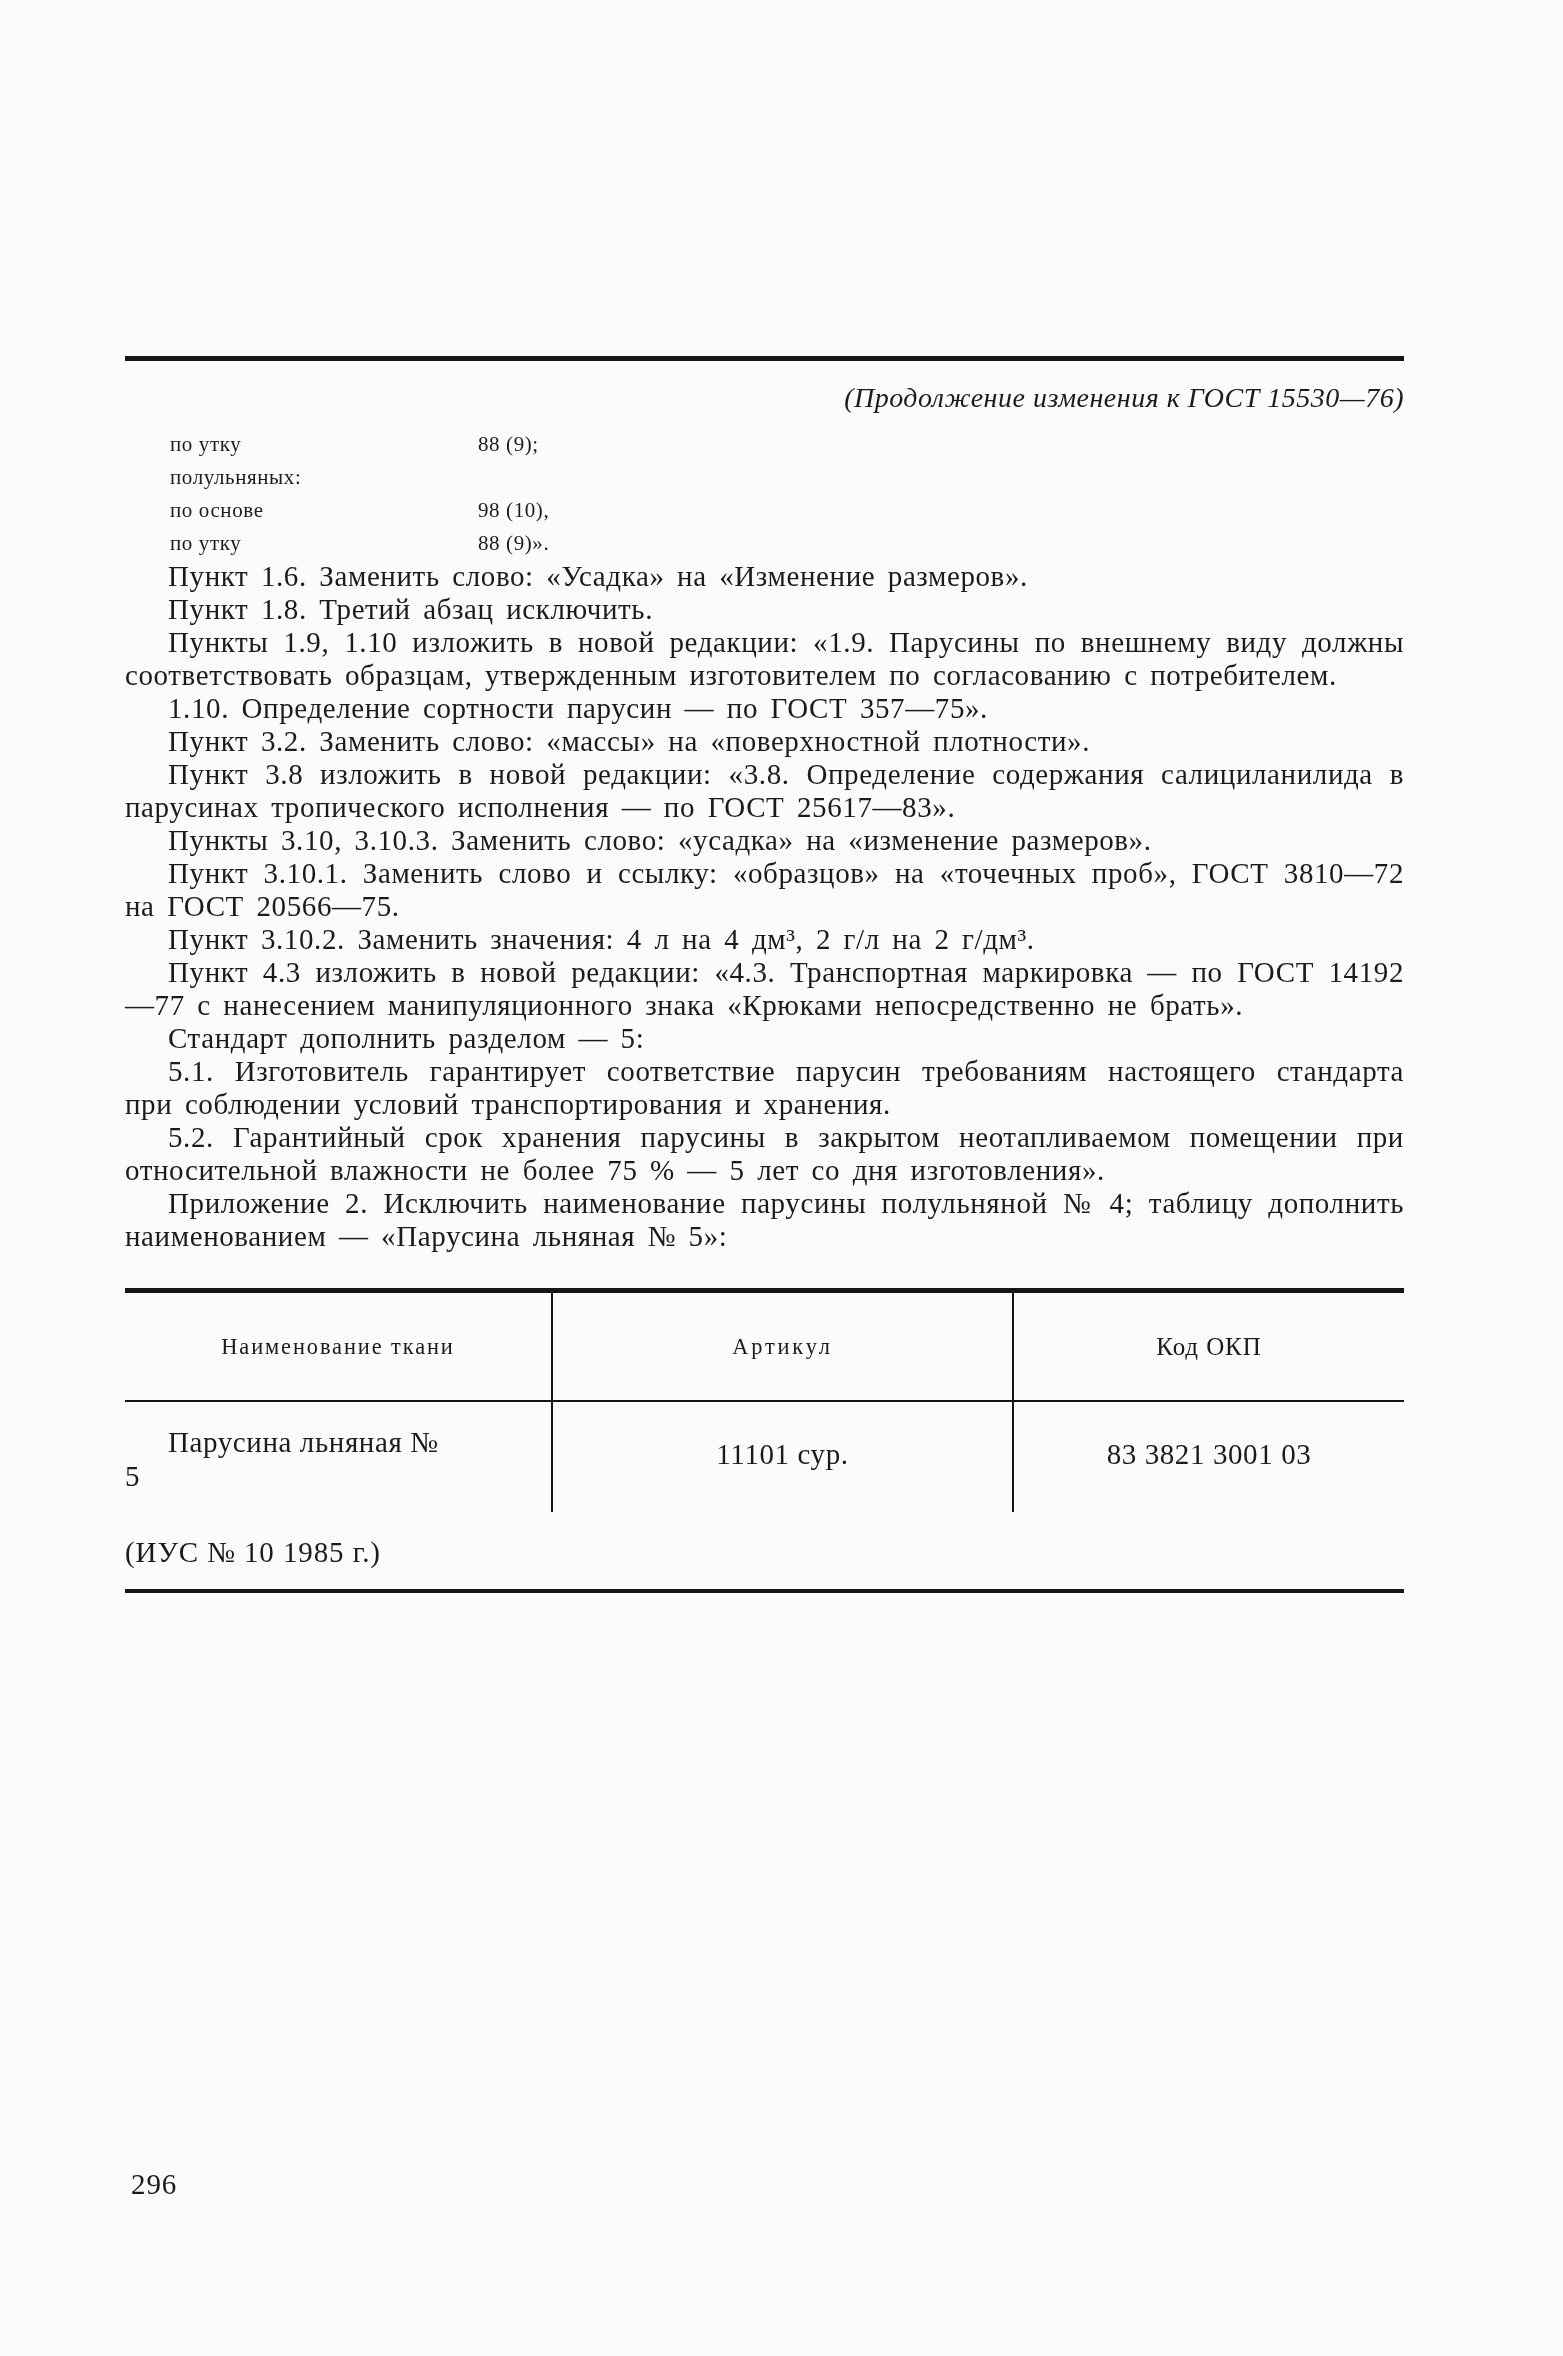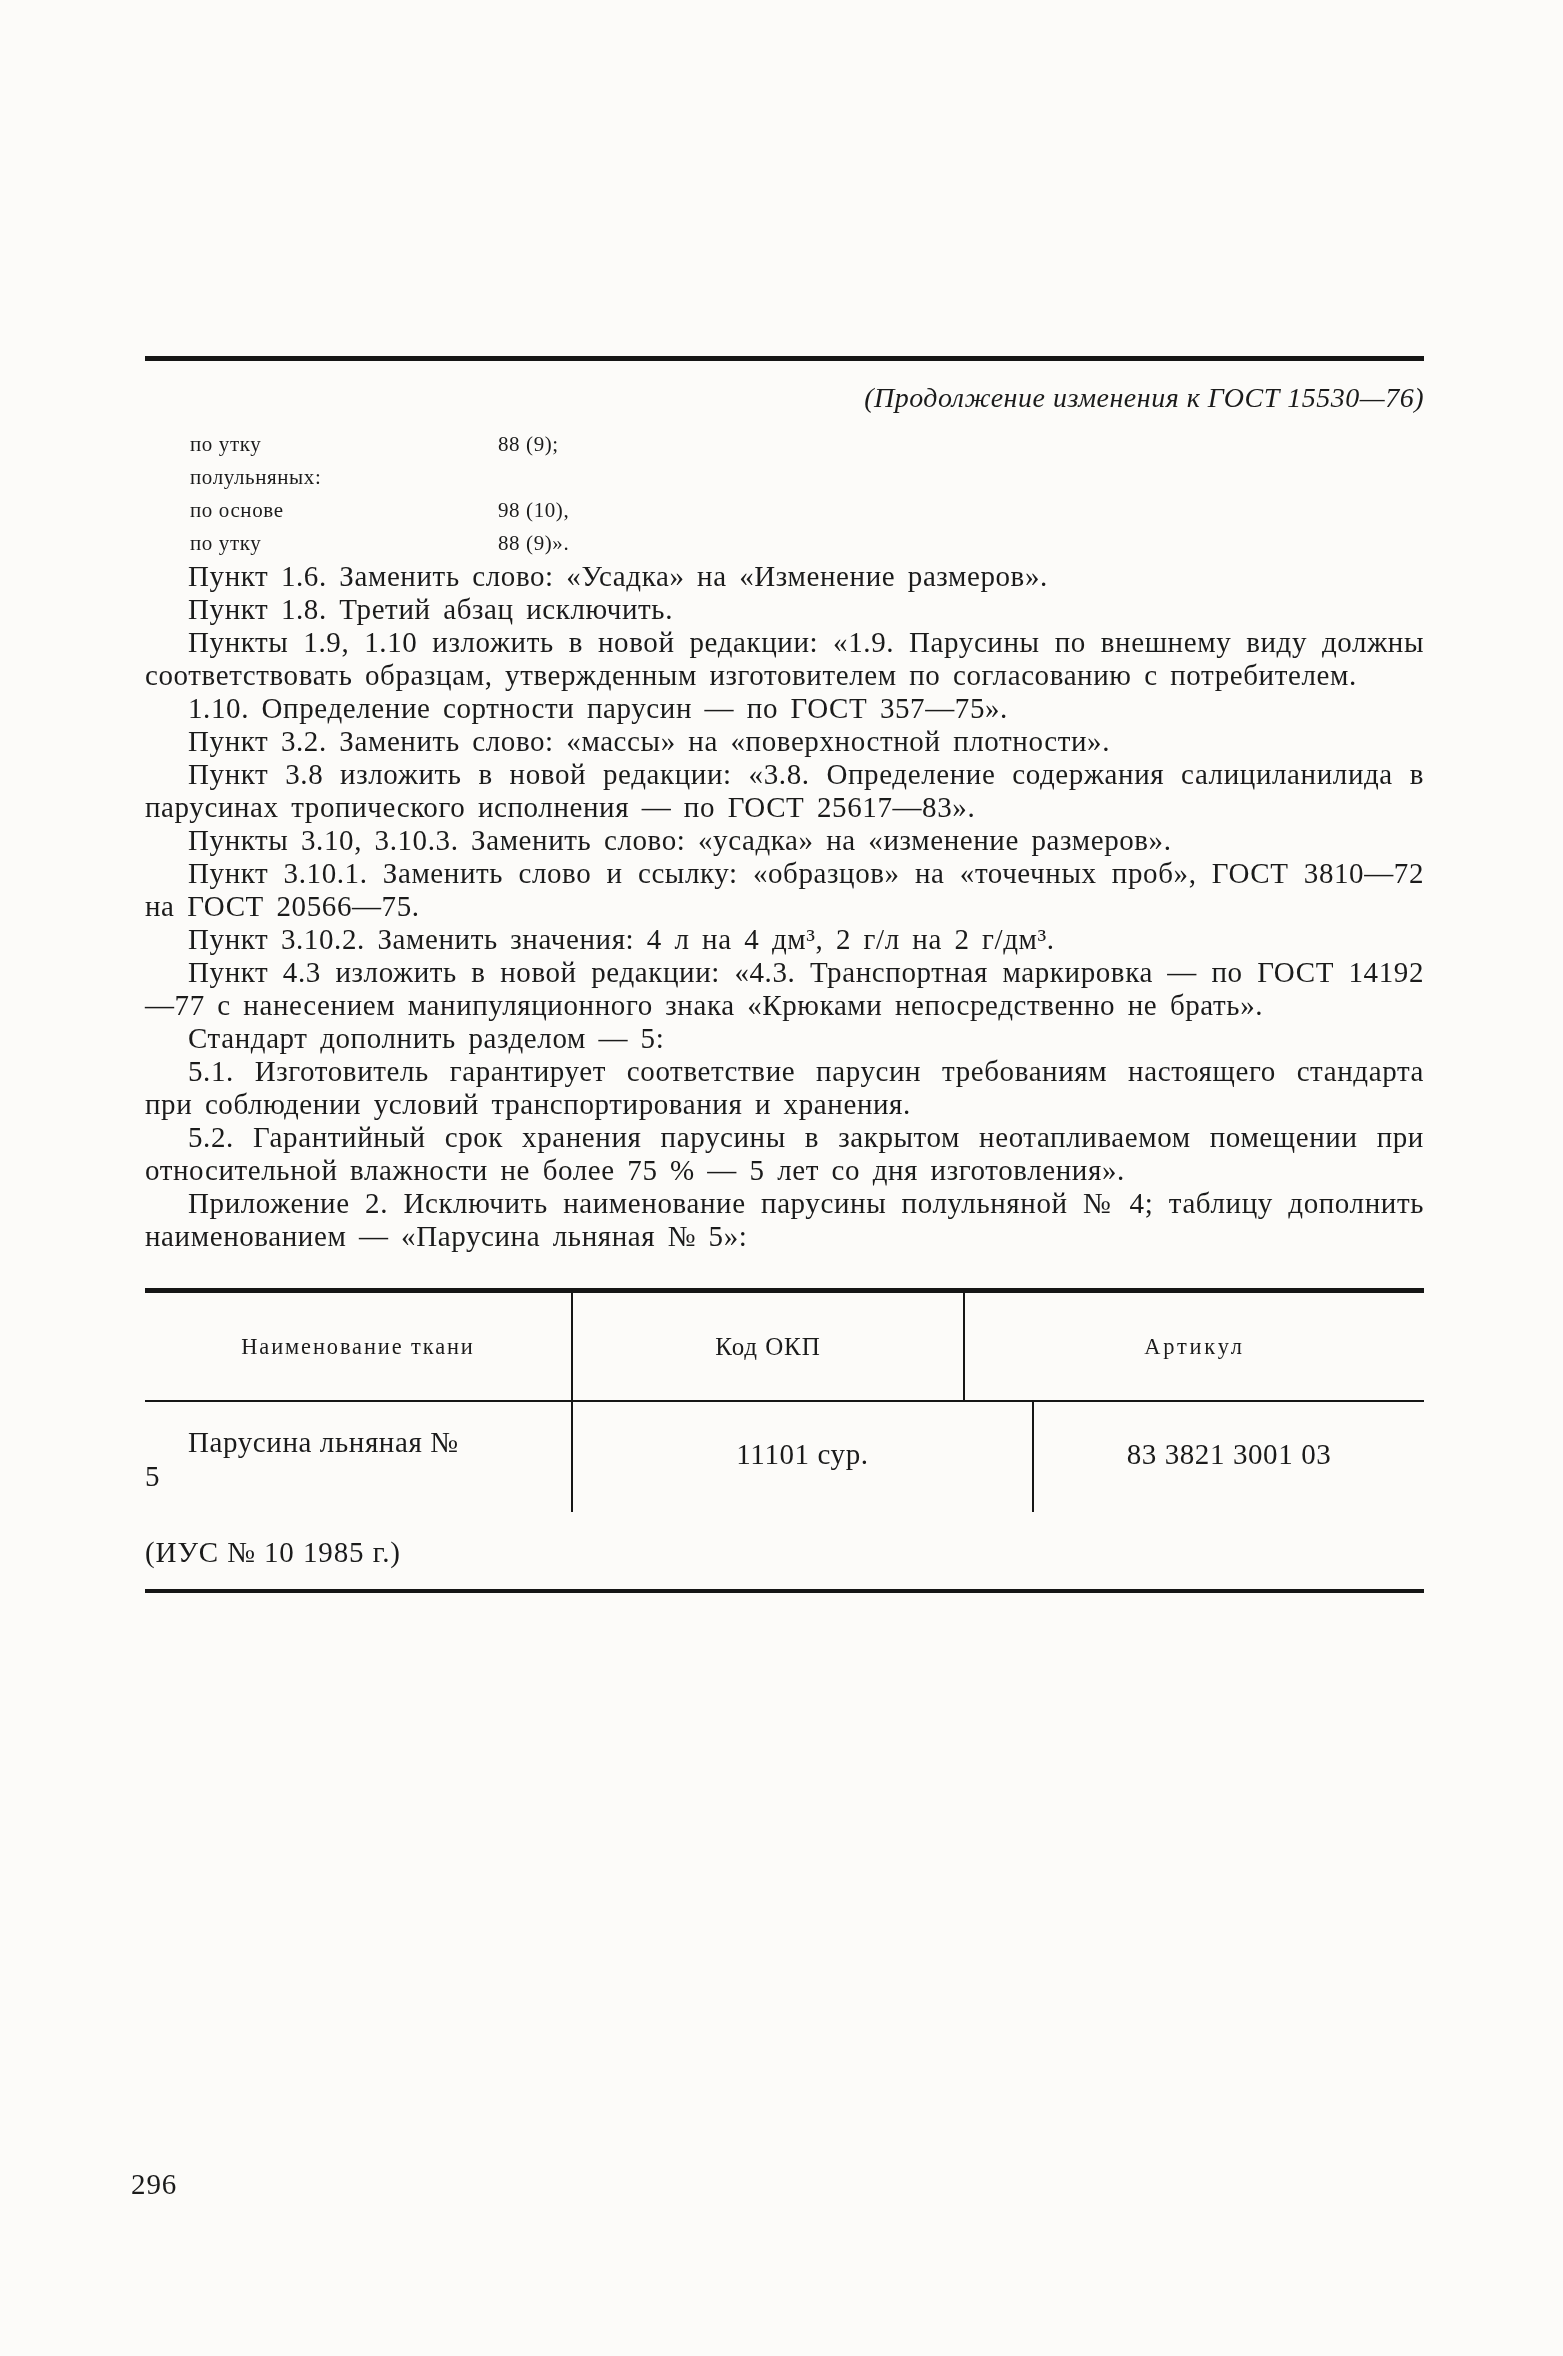--- a/index.html
+++ b/index.html
@@ -15,7 +15,7 @@
   }
   .content {
     position:absolute;
-    left:145px; top:356px;
+    left:125px; top:356px;
     width:1279px;
   }
   .rule { background:#161616; }

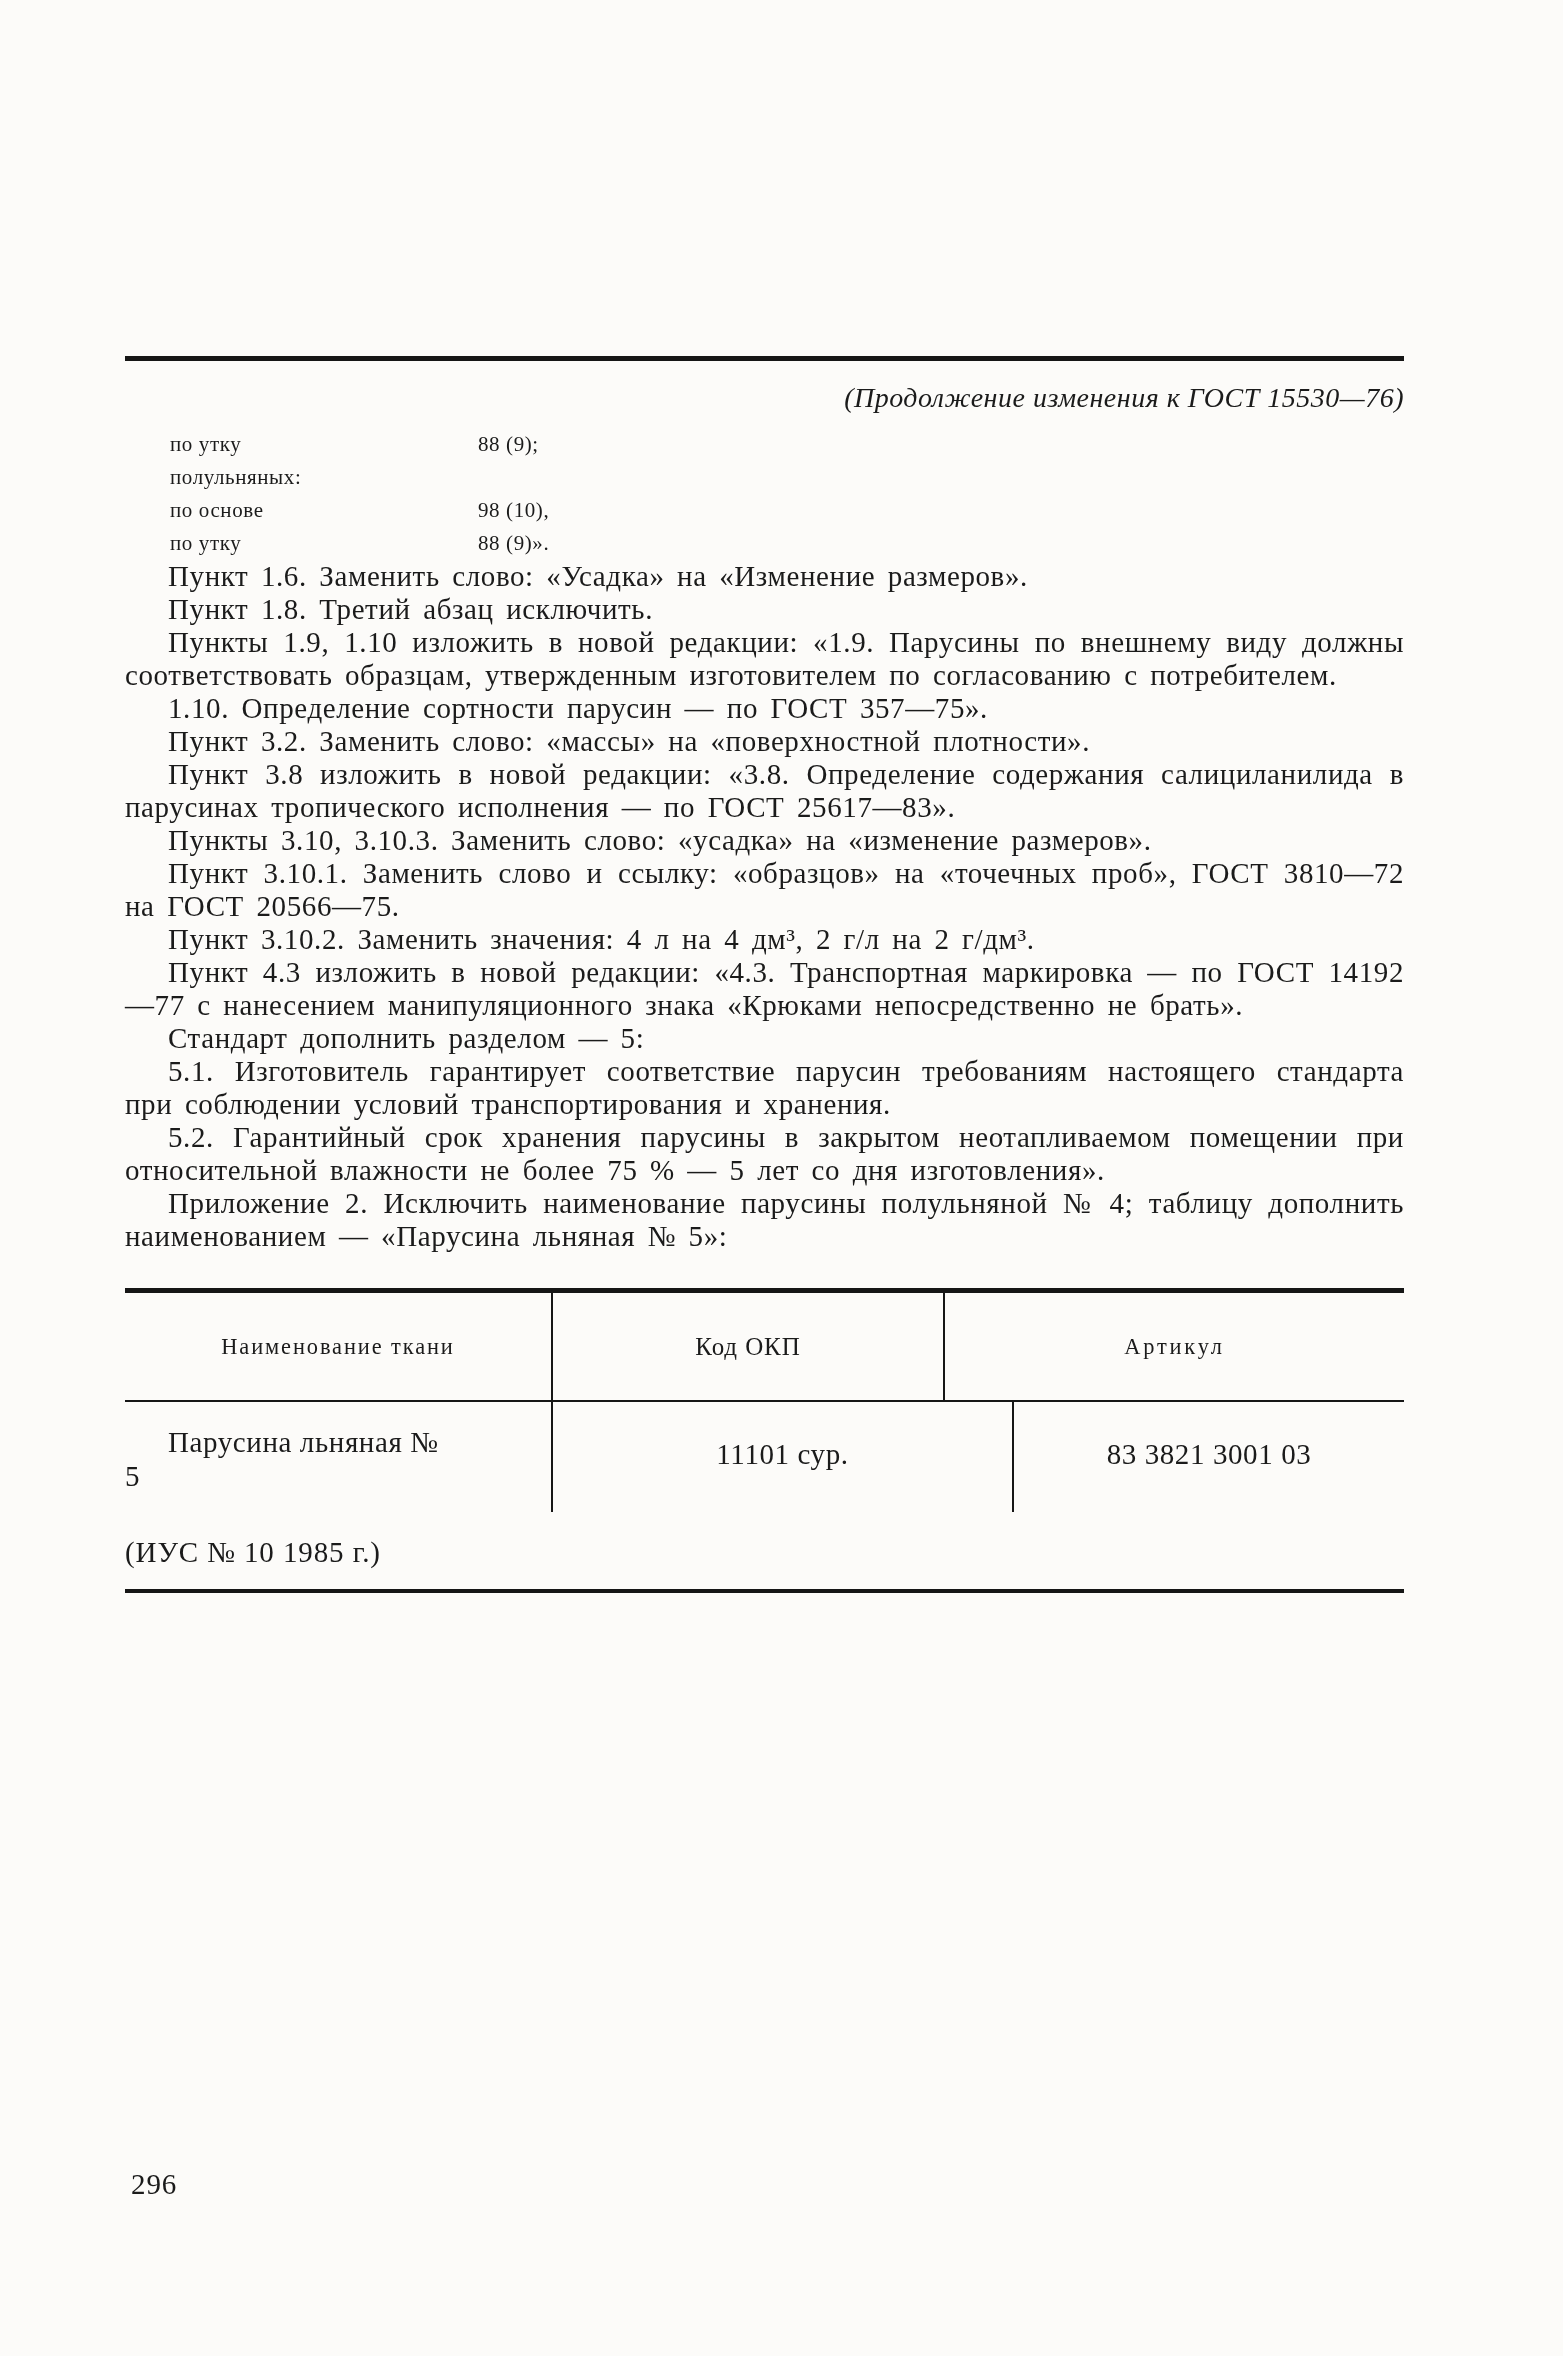--- a/index.html
+++ b/index.html
@@ -141,8 +141,8 @@
     <div class="gost-table">
       <div class="t-row t-header">
         <div class="t-cell c1 th-1">Наименование ткани</div>
+        <div class="t-cell c2 th-2">Артикул</div>
         <div class="t-cell c3 th-3">Код ОКП</div>
-        <div class="t-cell c2 th-2">Артикул</div>
       </div>
       <div class="t-row t-data">
         <div class="t-cell c1">Парусина льняная № 5</div>

